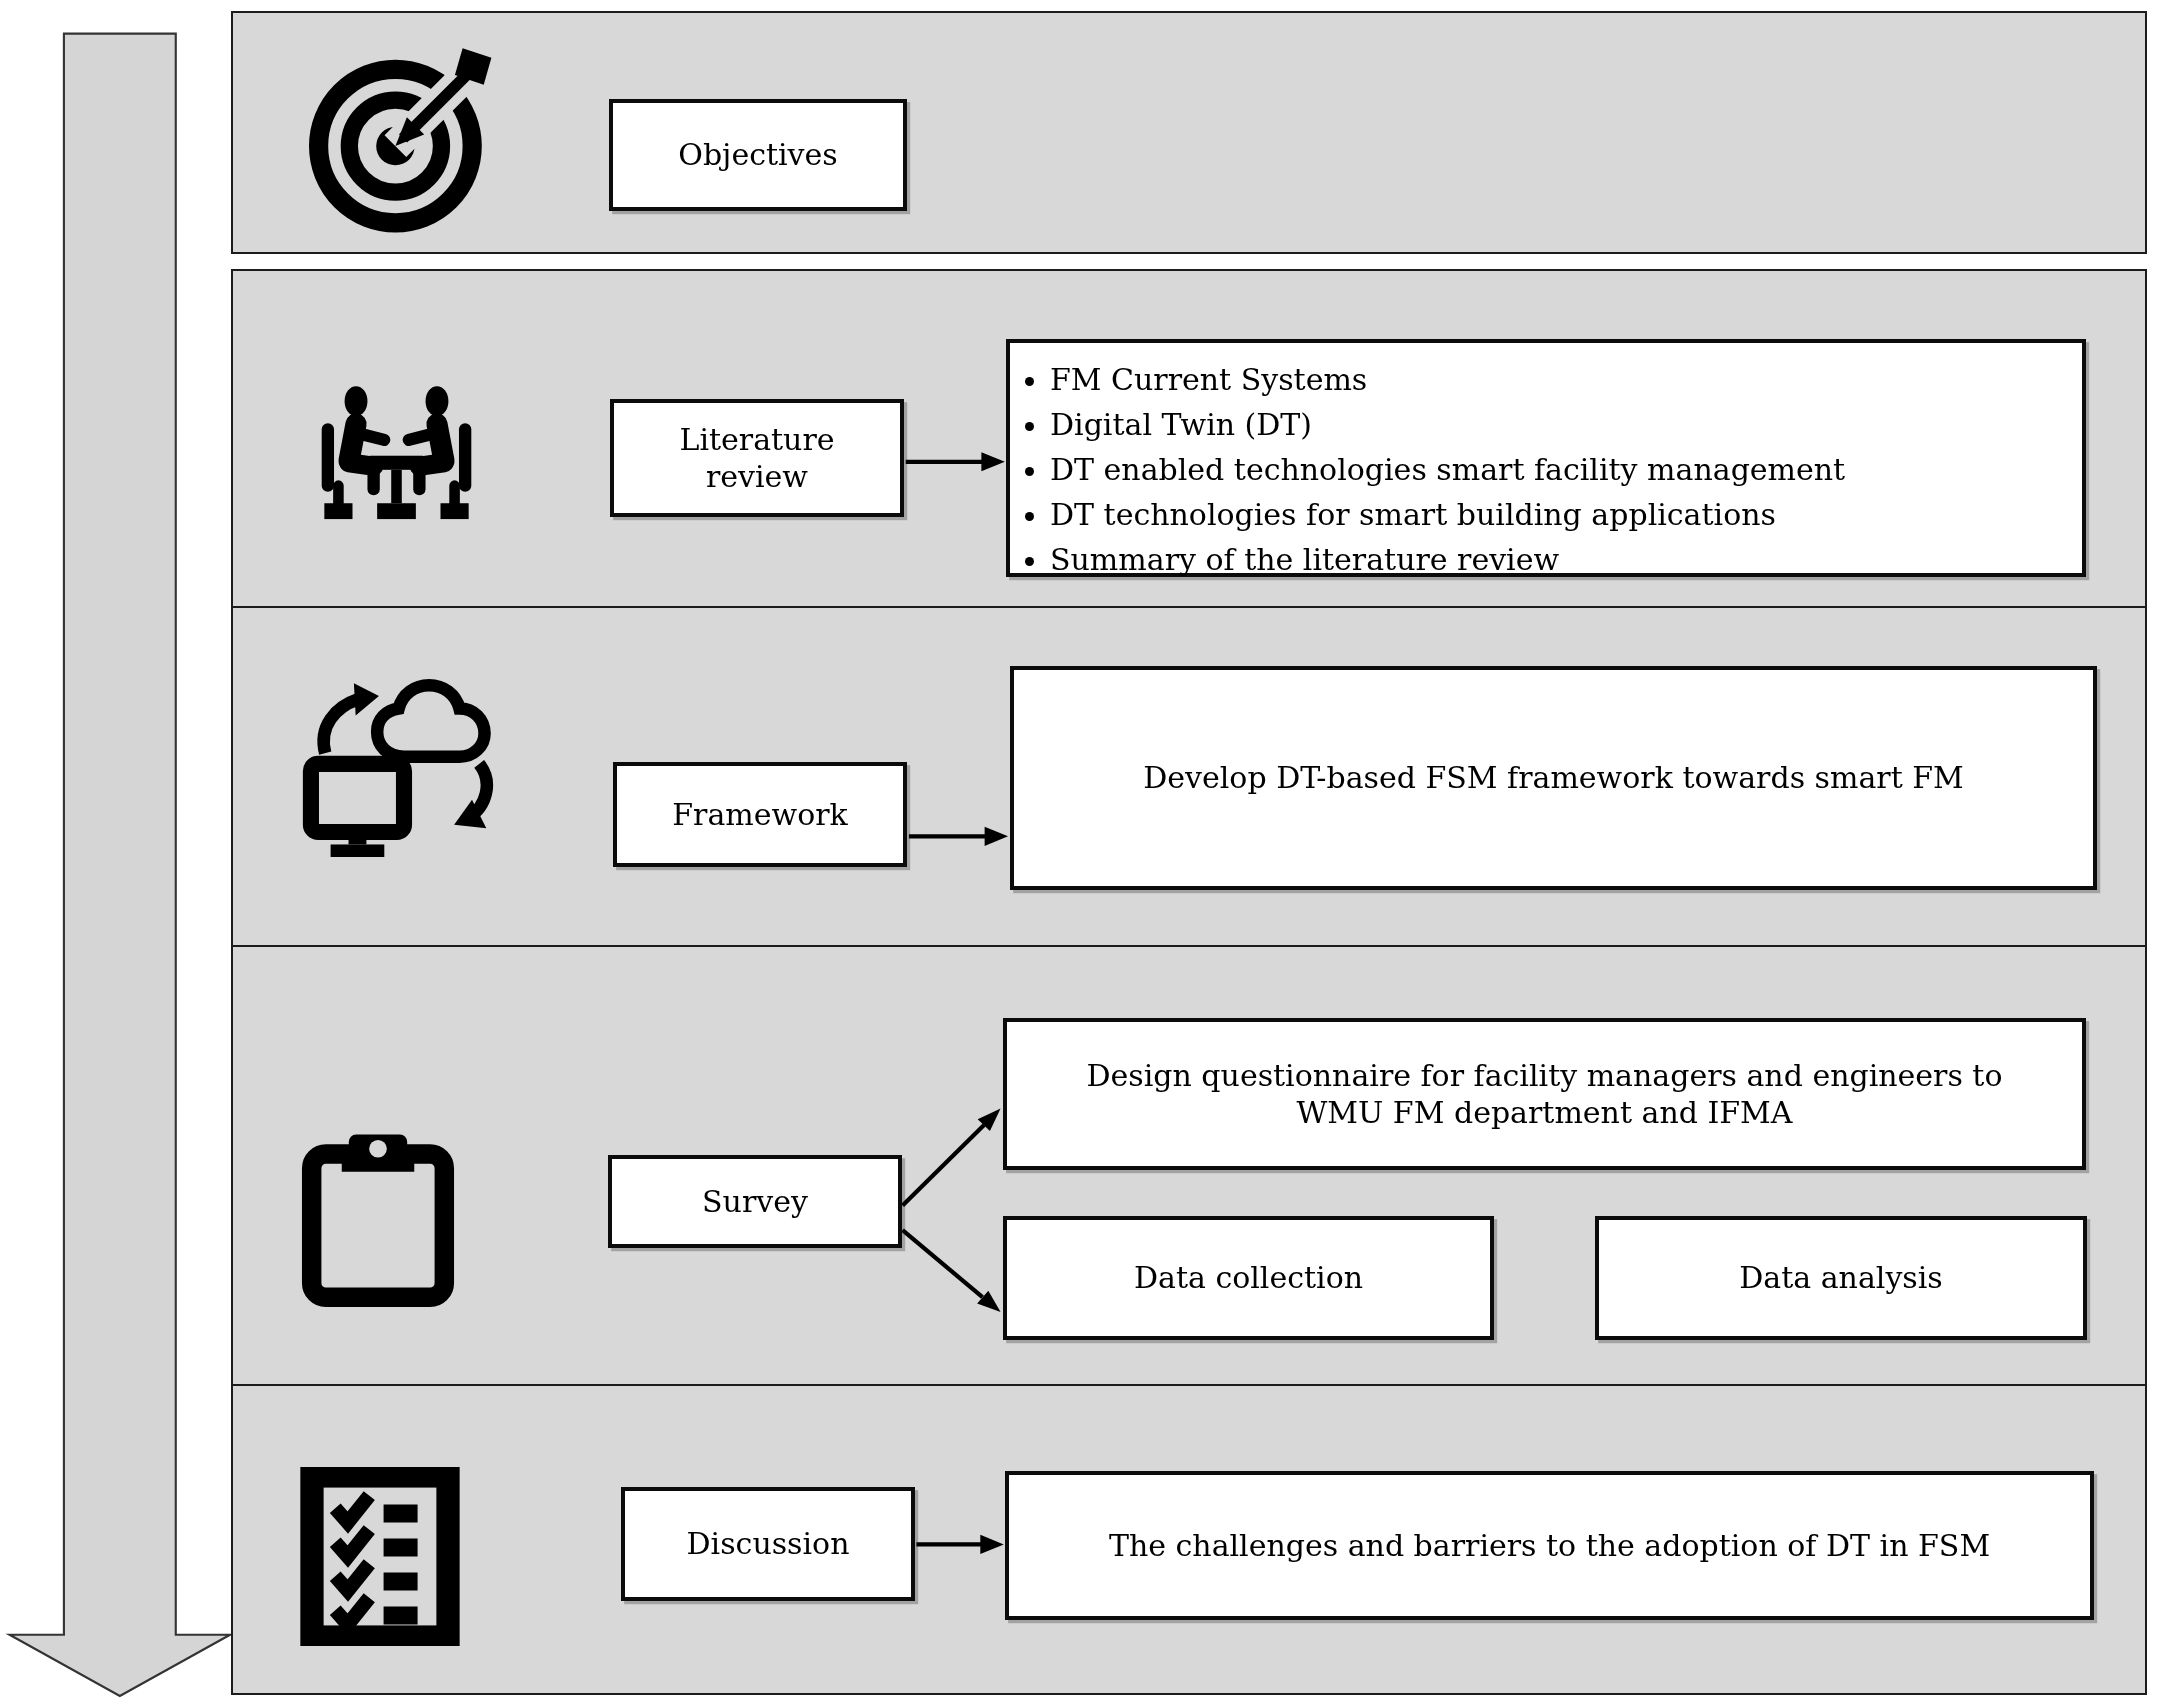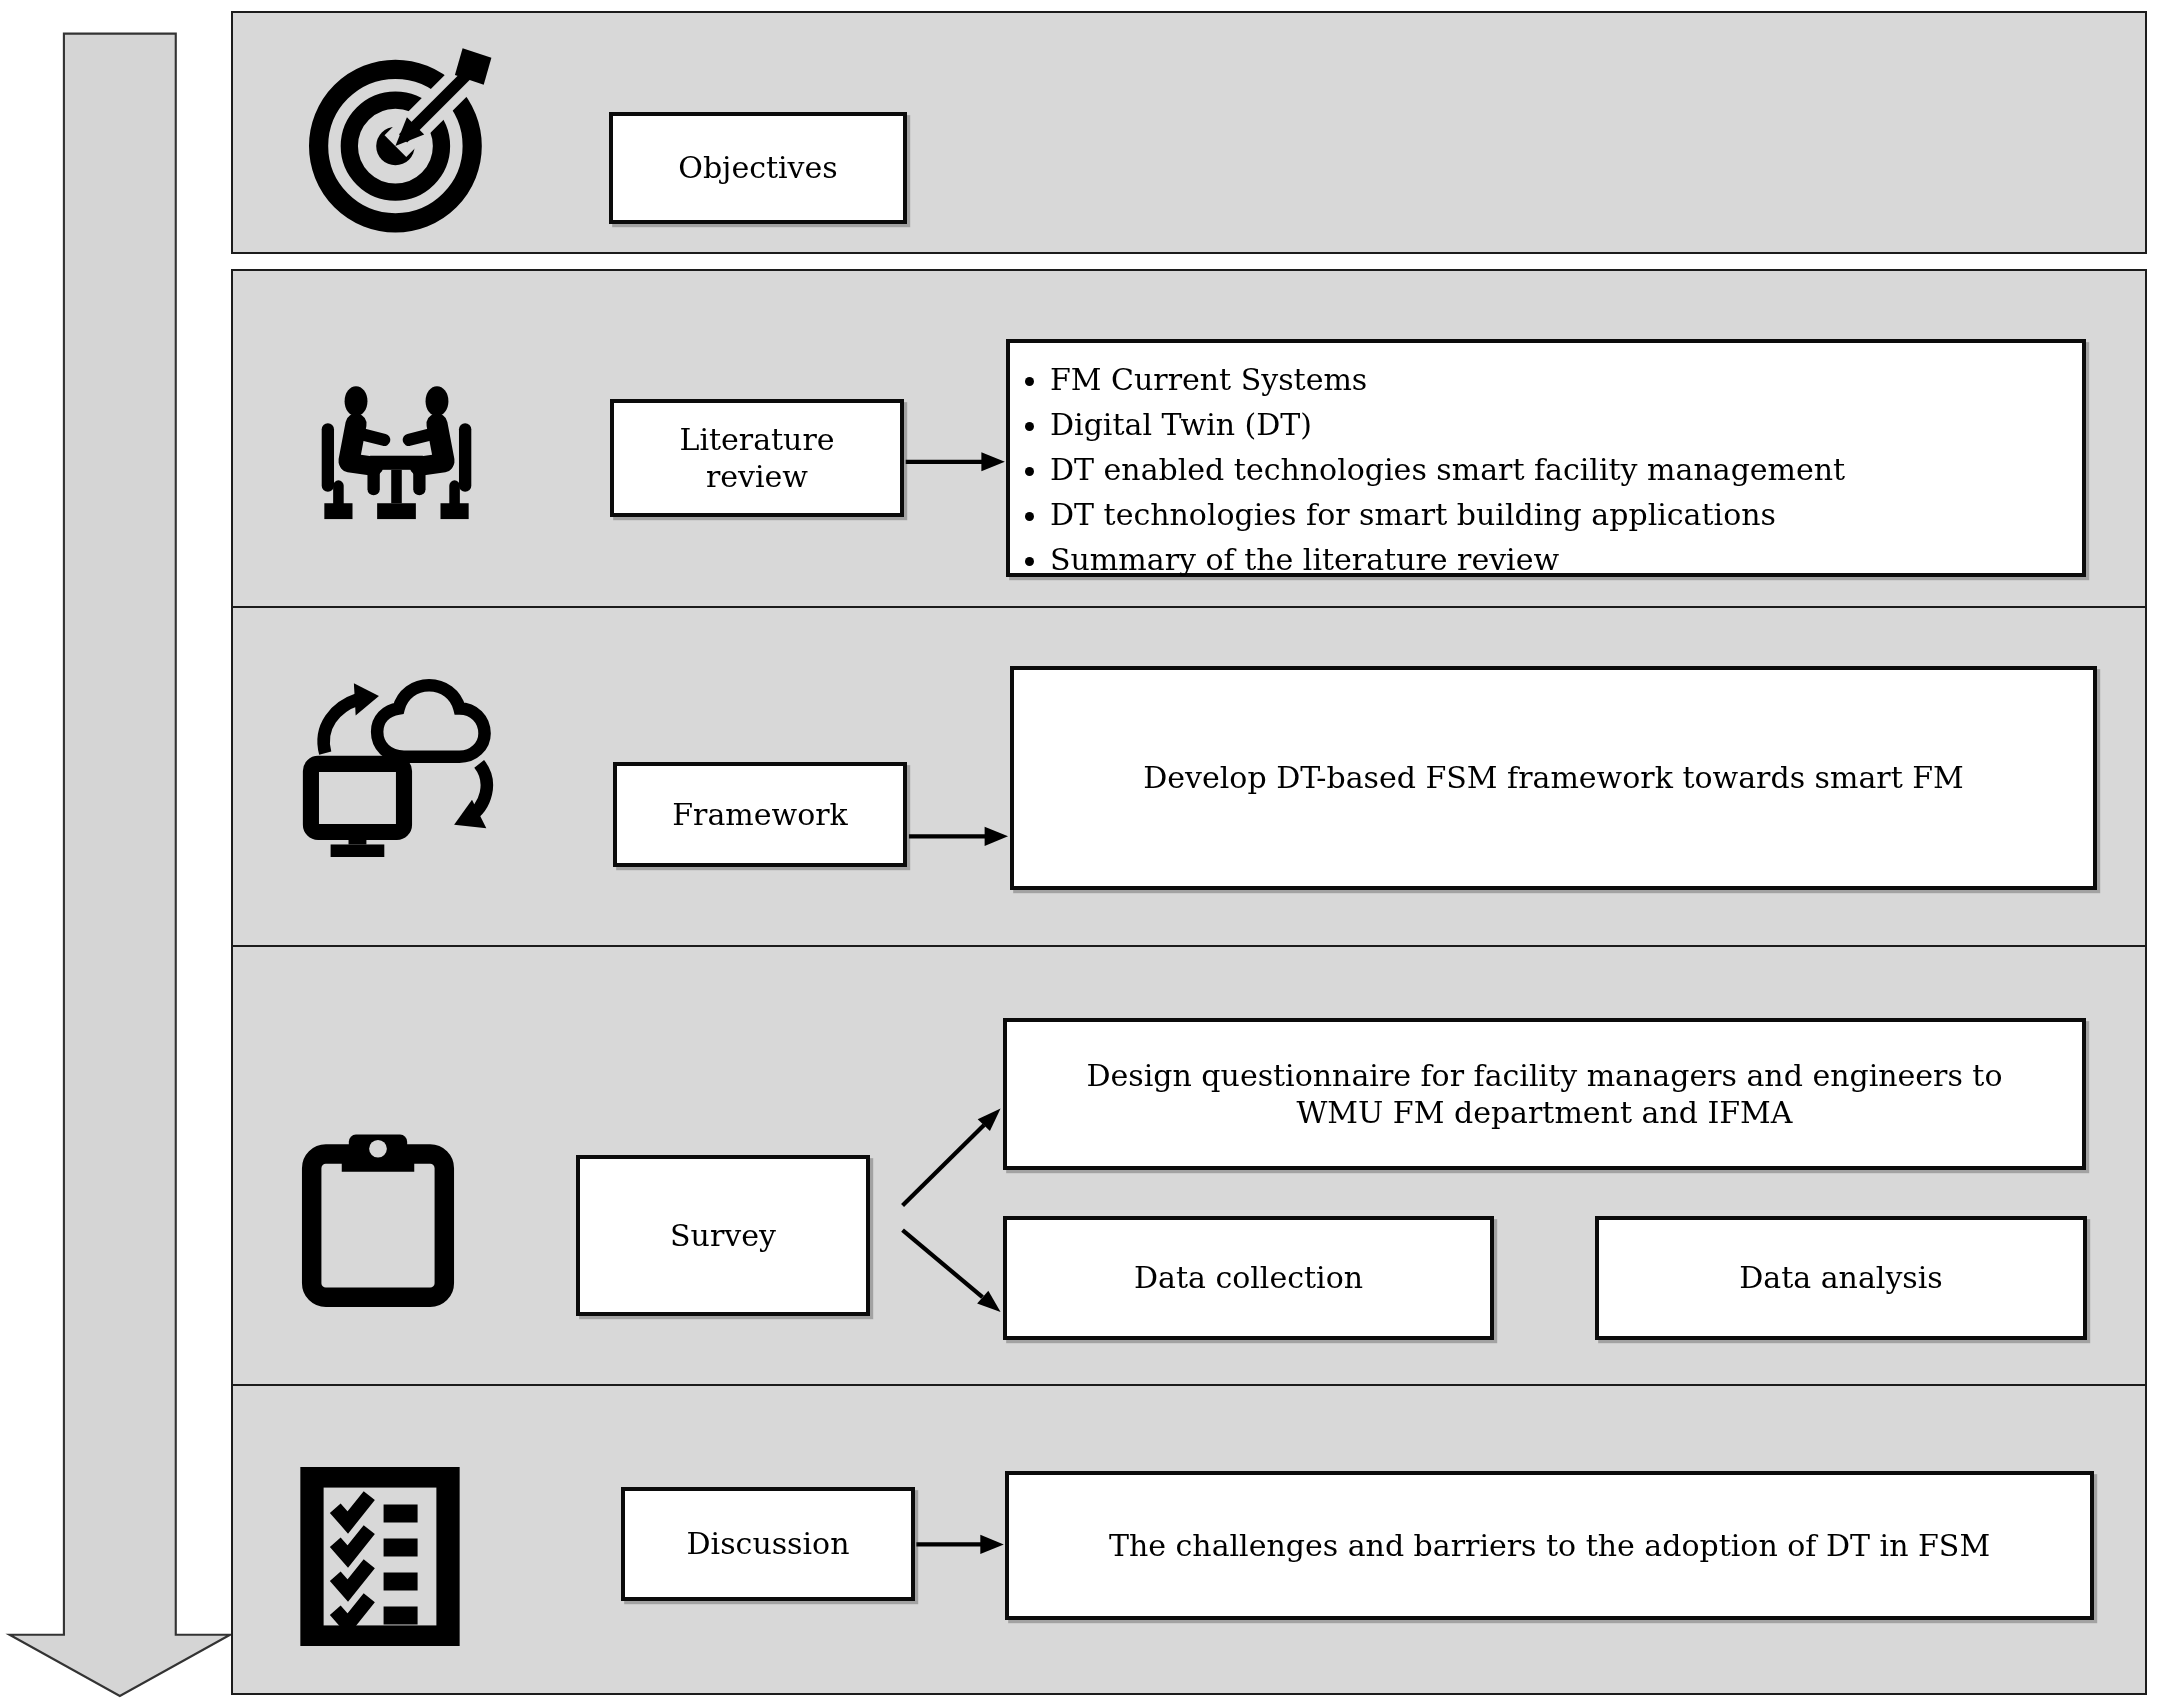--- a/index.html
+++ b/index.html
@@ -33,7 +33,7 @@
     font-size:30px;line-height:1.25;
     box-shadow:3.2px 3.2px 0 rgba(20,20,20,0.28);
   }
-  .objectives-box{left:609px;top:112px;width:298px;height:112px;justify-content:center;}
+  .objectives-box{left:609px;top:99px;width:298px;height:112px;justify-content:center;}
   .tasks-box{left:1491px;top:109px;width:314px;height:110px;}
   .litreview-box{left:610px;top:399px;width:294px;height:118px;padding:0 24px;}
   .bullets-box{left:1006px;top:339px;width:1080px;height:238px;align-items:flex-start;justify-content:flex-start;text-align:left;}

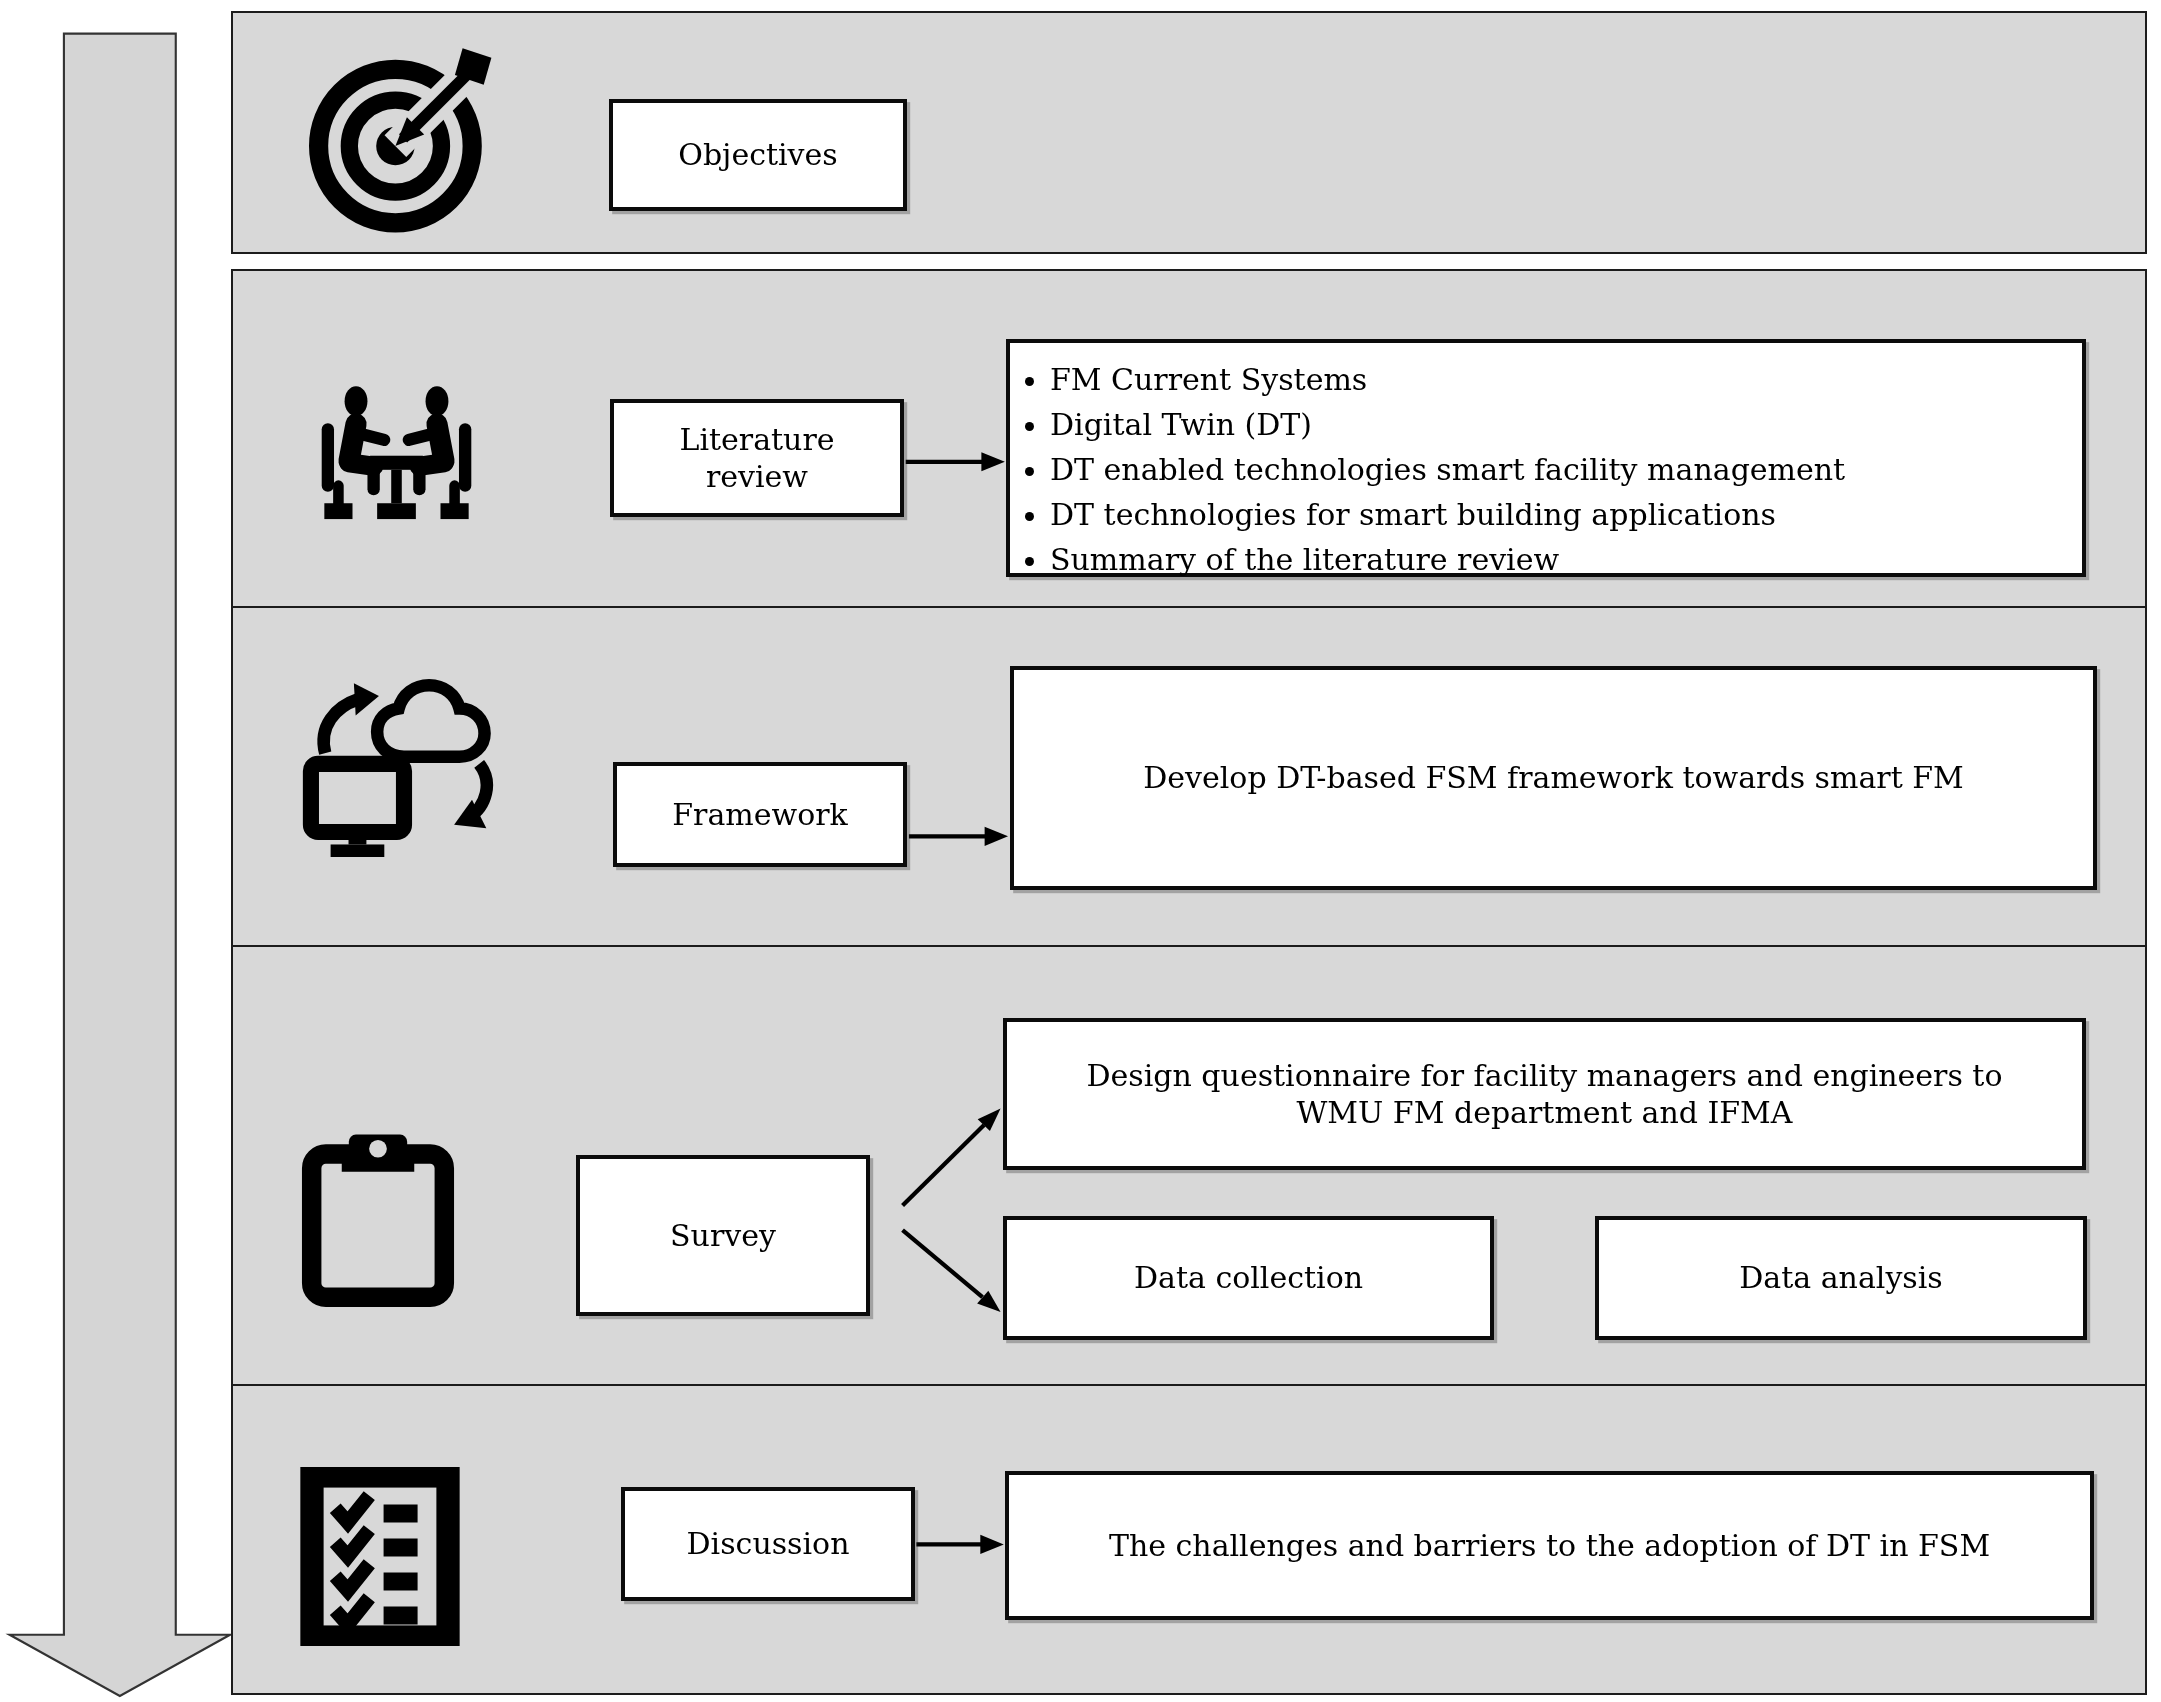--- a/index.html
+++ b/index.html
@@ -42,7 +42,7 @@
   .framework-box{left:613px;top:762px;width:294px;height:105px;}
   .develop-box{left:1010px;top:666px;width:1087px;height:224px;padding:4px 21px;}
   .questionnaire-box{left:1003px;top:1018px;width:1083px;height:152px;padding:0 37px;}
-  .survey-box{left:576px;top:1155px;width:294px;height:161px;}
+  .survey-box{left:608px;top:1155px;width:294px;height:93px;}
   .collection-box{left:1003px;top:1216px;width:491px;height:124px;}
   .analysis-box{left:1595px;top:1216px;width:492px;height:124px;}
   .discussion-box{left:621px;top:1487px;width:294px;height:114px;}

